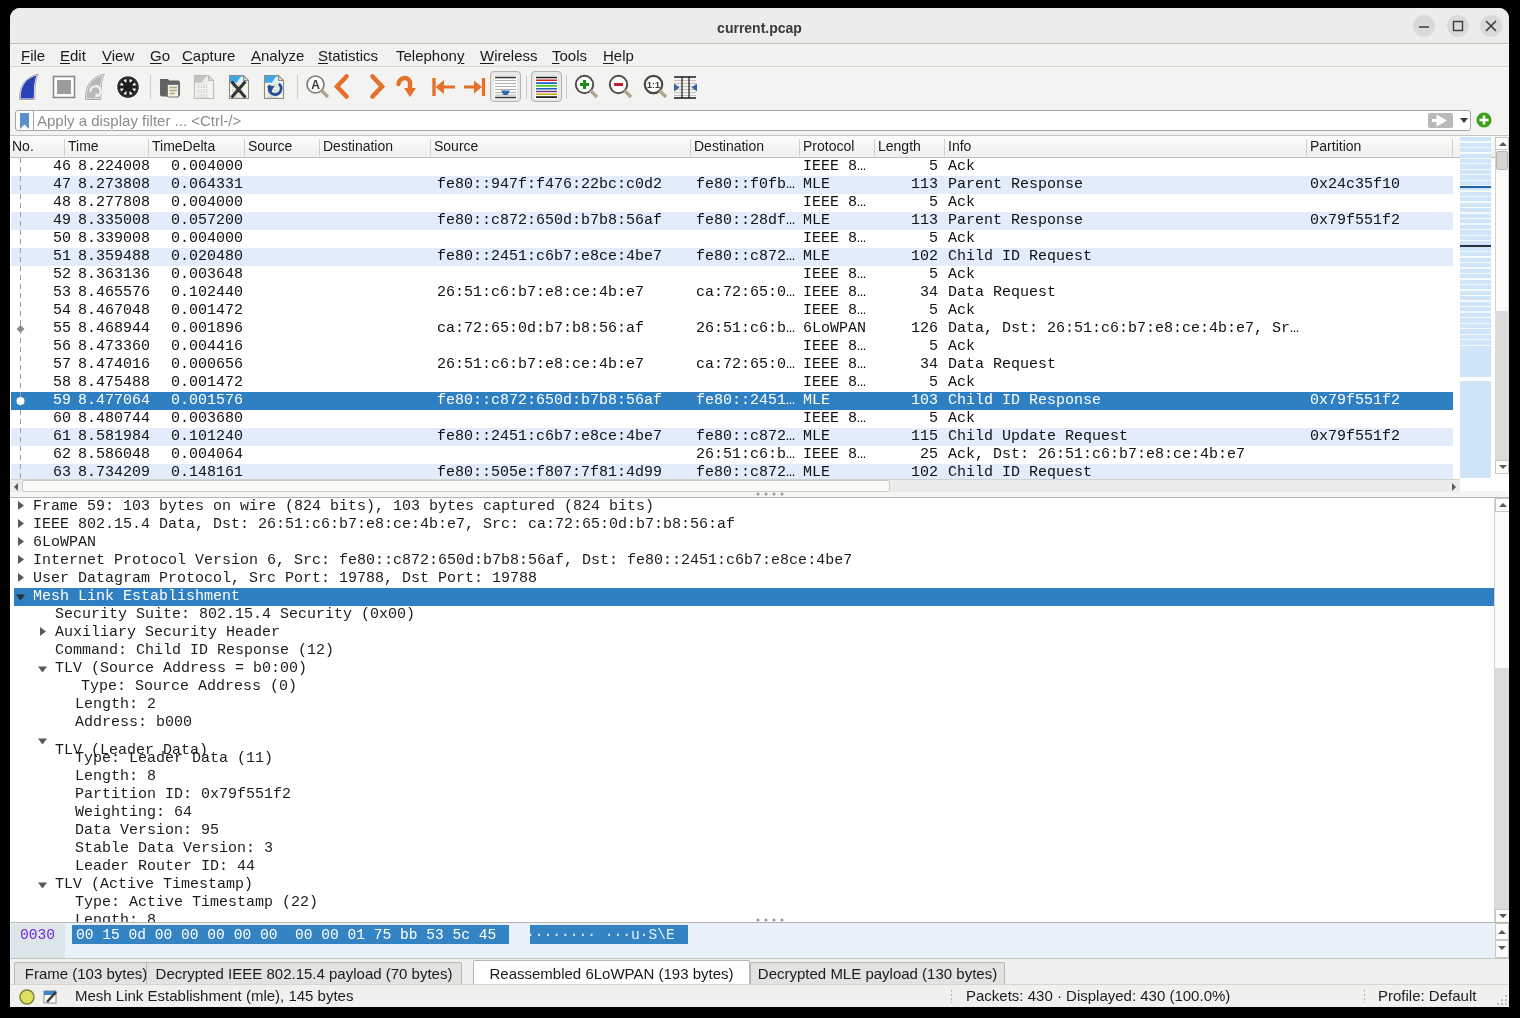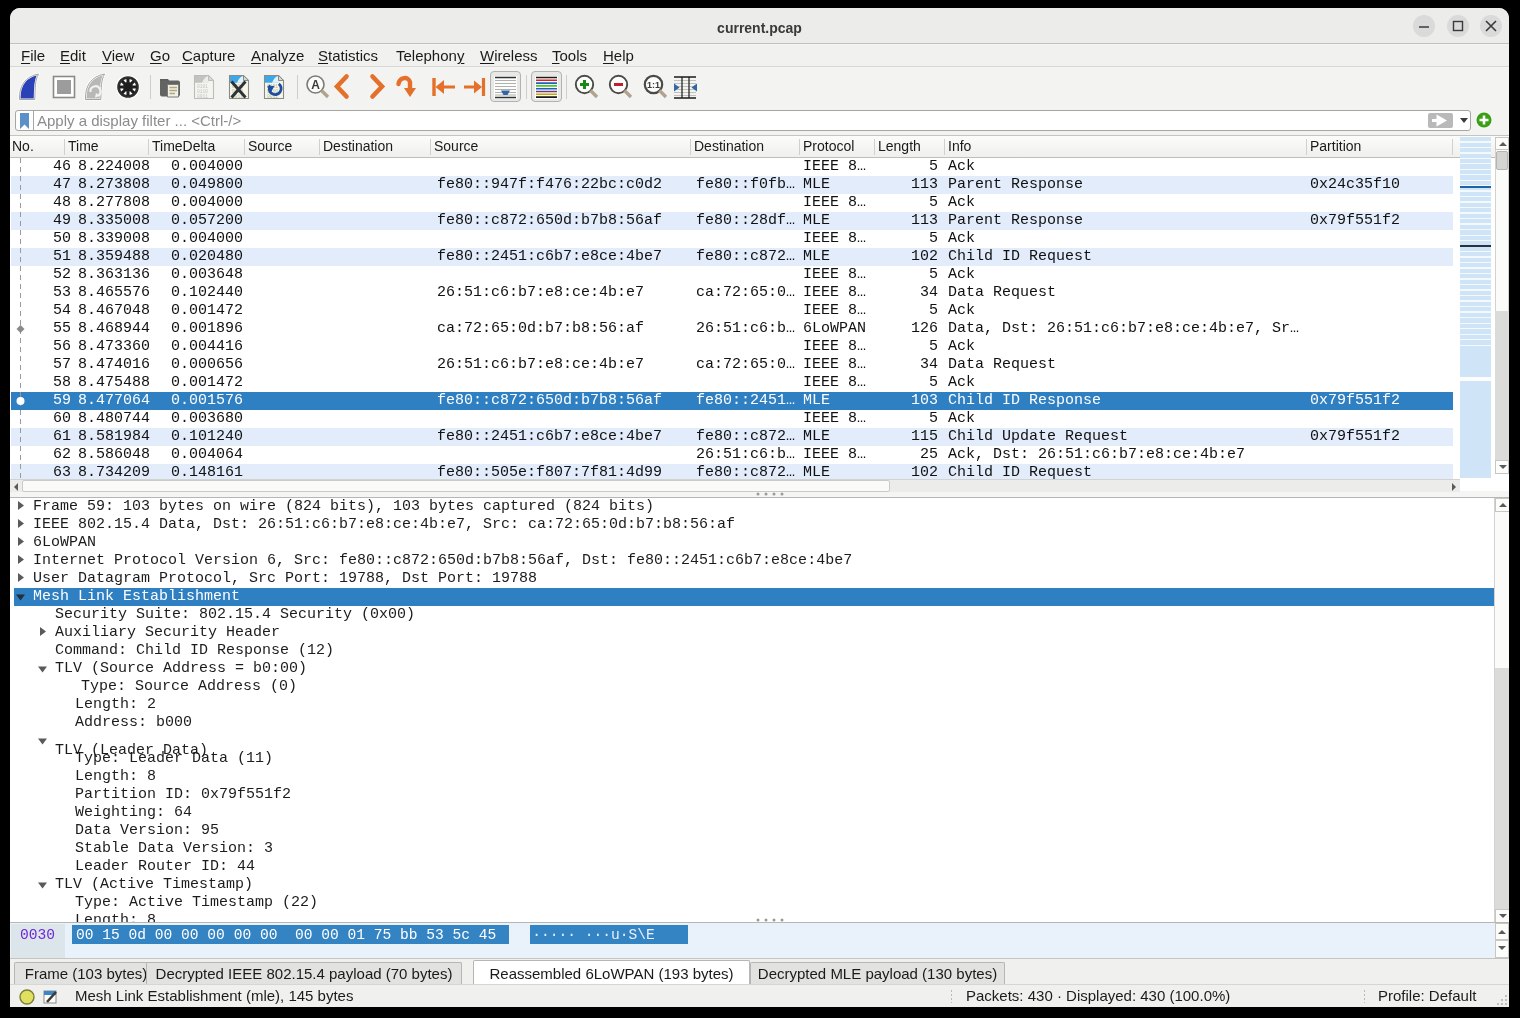--- a/index.html
+++ b/index.html
@@ -327,7 +327,7 @@
     <div class="prow blue" style="top:18px">
           <span class="no">47</span>
           <span class="t">8.273808</span>
-          <span class="d">0.049800</span>
+          <span class="d">0.064331</span>
           <span class="src">fe80::947f:f476:22bc:c0d2</span>
           <span class="dst">fe80::f0fb…</span>
           <span class="pr">MLE</span>

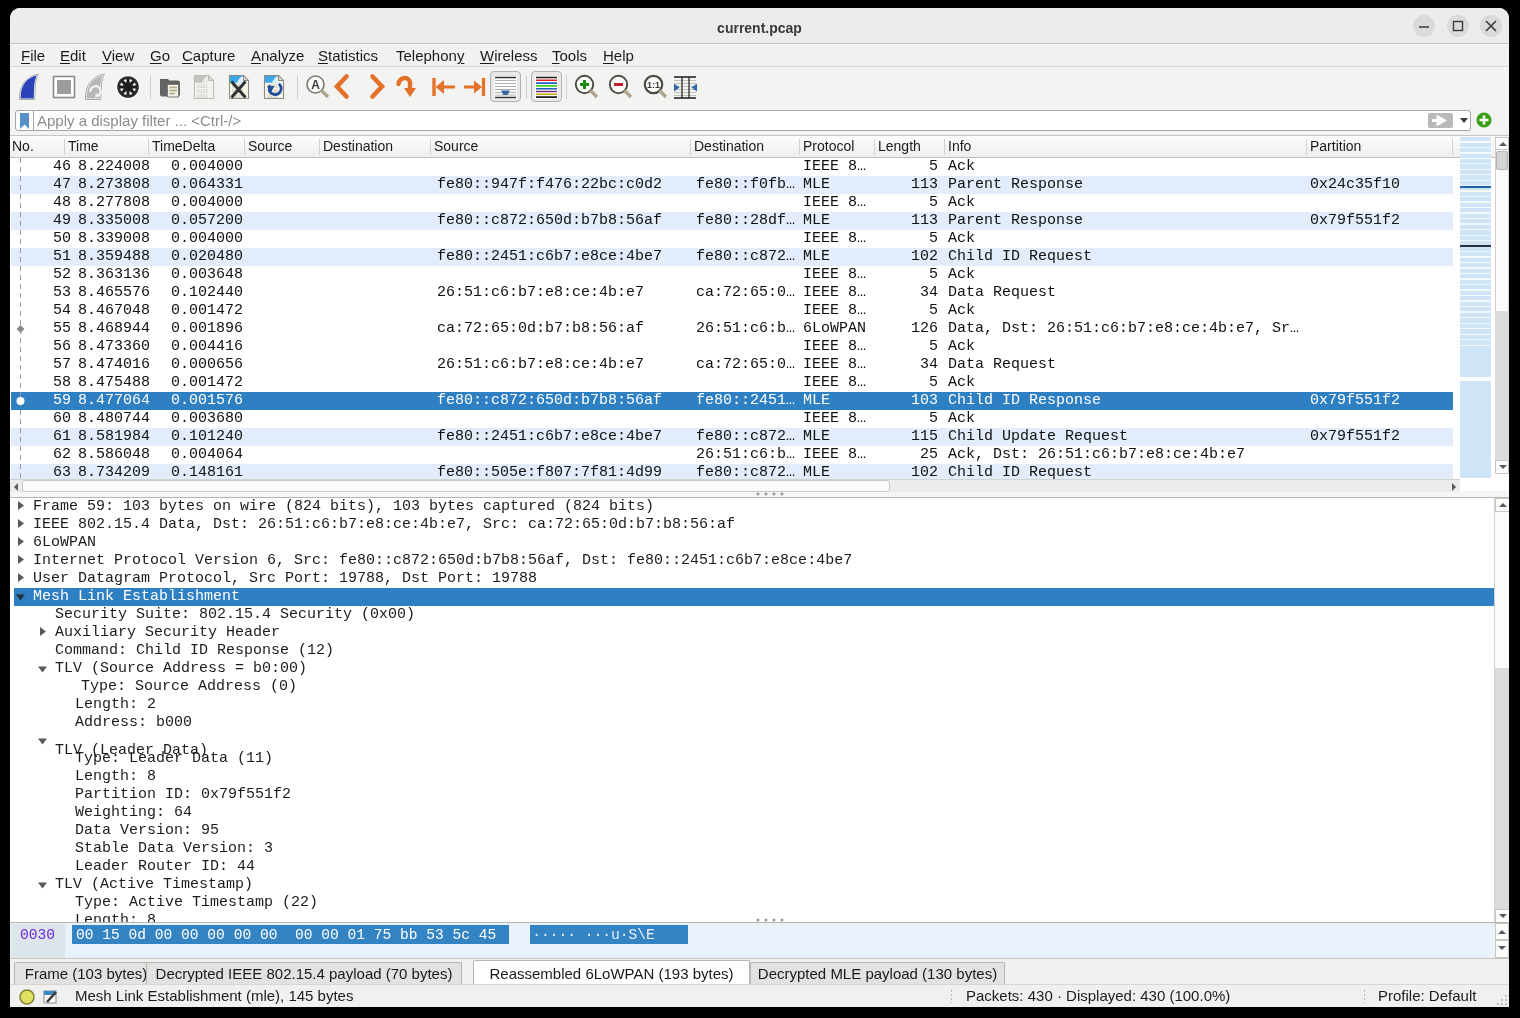--- a/index.html
+++ b/index.html
@@ -646,7 +646,7 @@
   <div style="position:absolute;left:62px;top:2px;width:437px;height:19px;background:#3484c4"></div>
   <span style="position:absolute;left:66px;top:3px;height:18px;line-height:18px;color:#fff;white-space:pre">00 15 0d 00 00 00 00 00  00 00 01 75 bb 53 5c 45</span>
   <div style="position:absolute;left:520px;top:2px;width:158px;height:19px;background:#3484c4"></div>
-  <span style="position:absolute;left:496px;top:3px;height:34px;line-height:18px;color:#e8f0fa;white-space:pre">········ ···u·S\E</span>
+  <span style="position:absolute;left:516px;top:3px;height:34px;line-height:18px;color:#e8f0fa;white-space:pre">········ ···u·S\E</span>
 
   <div style="position:absolute;left:1485px;top:0;width:14px;height:35px">
     <div class="sbtn" style="left:0px;top:0px;width:14px;height:17px"></div>

